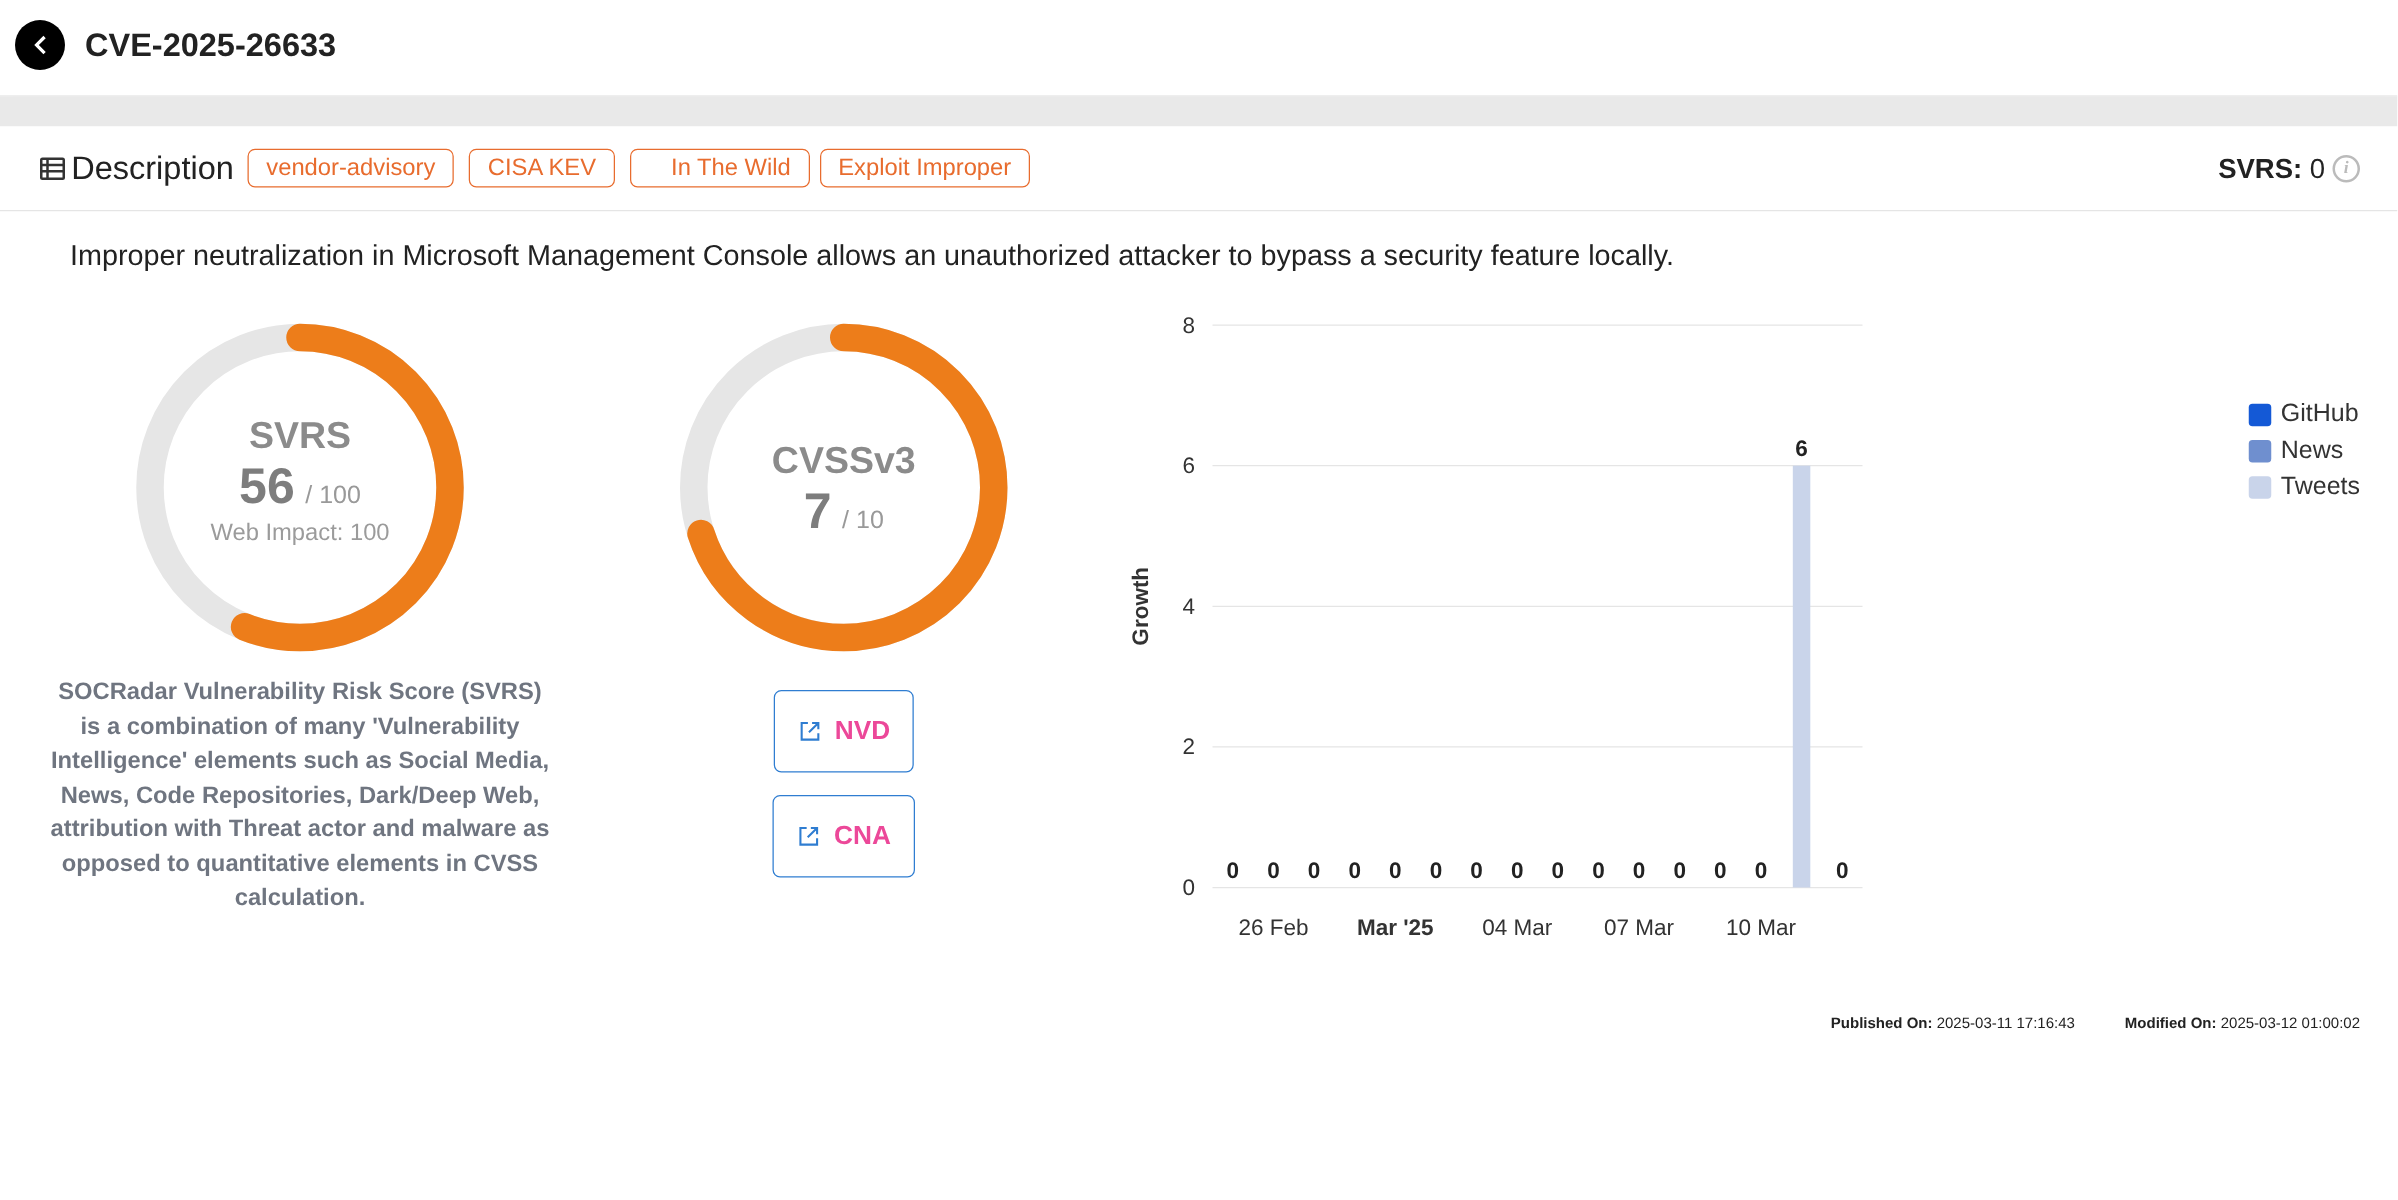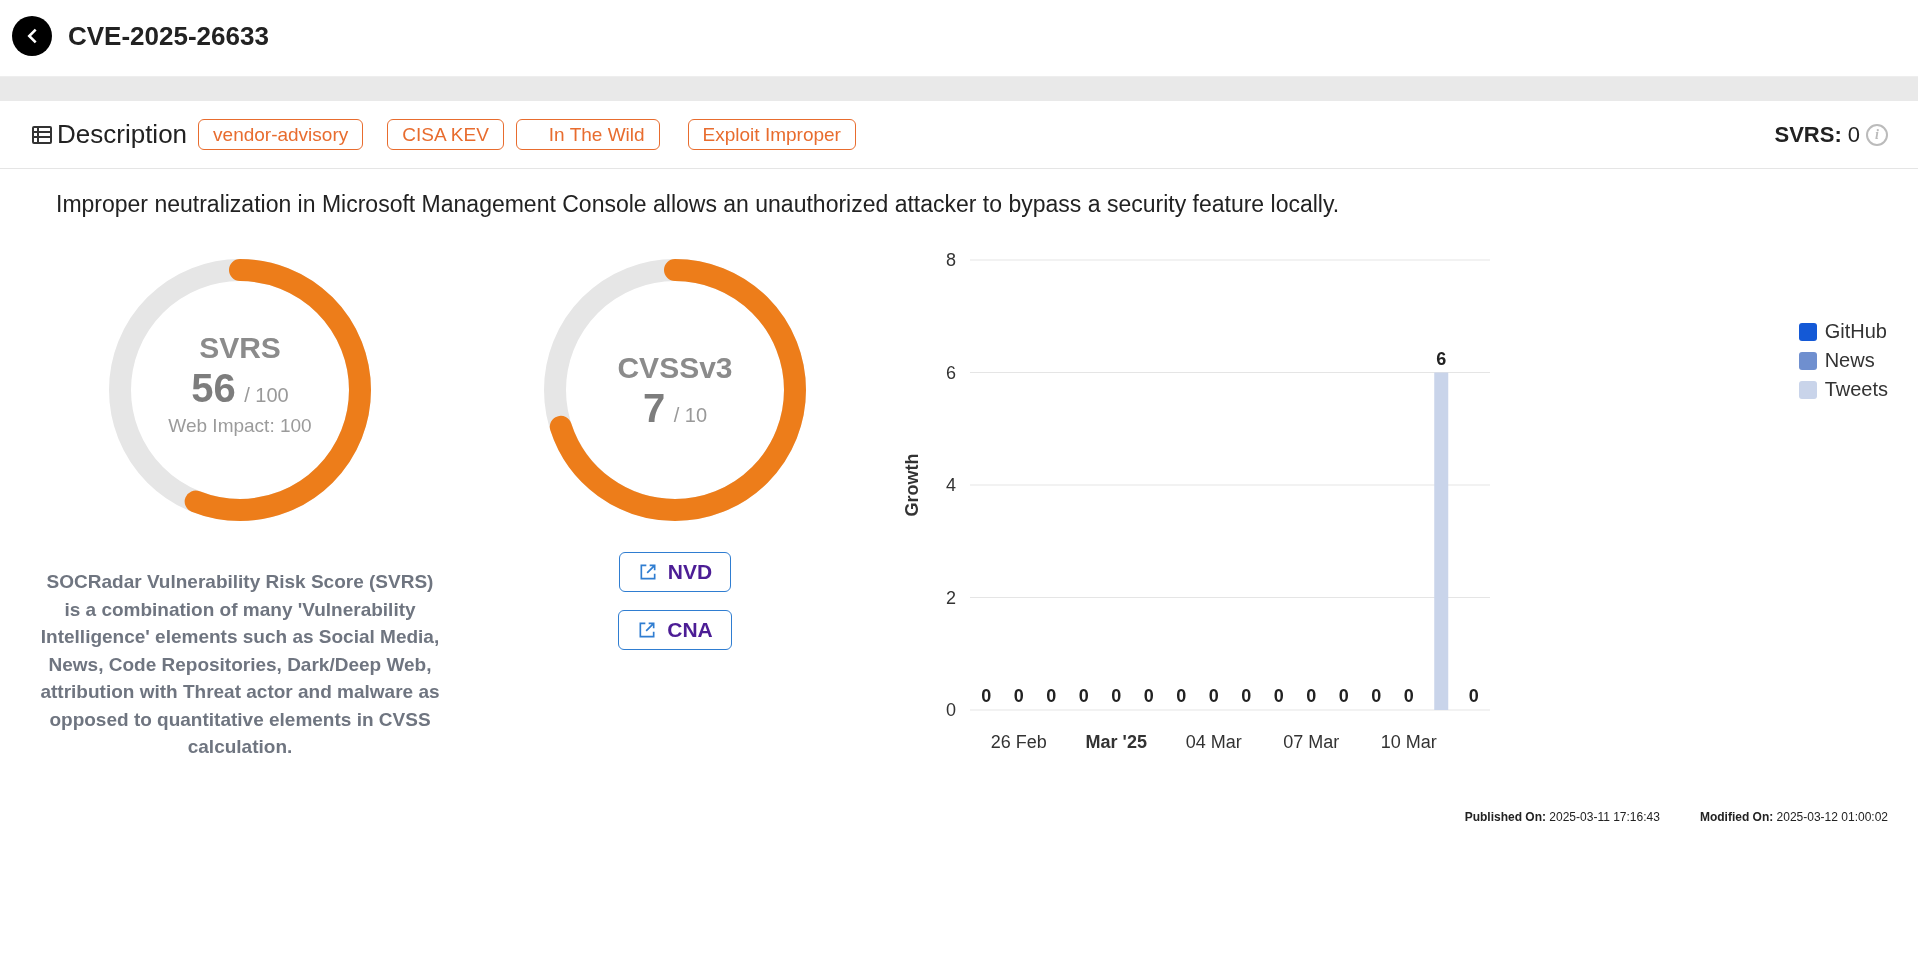--- a/index.html
+++ b/index.html
@@ -113,7 +113,7 @@
       <line x1="8" y1="4" x2="8" y2="20"></line>
     </svg>
     <span class="desc-title">Description</span>
-    <span id="tags-container"><span class="tag" style="margin-right: 24px; text-align: right;">vendor-advisory</span><span class="tag" style="margin-right: 12px;">CISA KEV</span><span class="tag" style="margin-right: 28px; padding-left: 32px;">In The Wild</span><span class="tag" style="margin-right: 12px;">Exploit Improper</span></span>
+    <span id="tags-container"><span class="tag" style="margin-right: 12px; text-align: right;">vendor-advisory</span><span class="tag" style="margin-right: 12px;">CISA KEV</span><span class="tag" style="margin-right: 28px; padding-left: 32px;">In The Wild</span><span class="tag" style="margin-right: 12px;">Exploit Improper</span></span>
   </div>
   <div class="epss-wrap">
     <b>SVRS:</b>

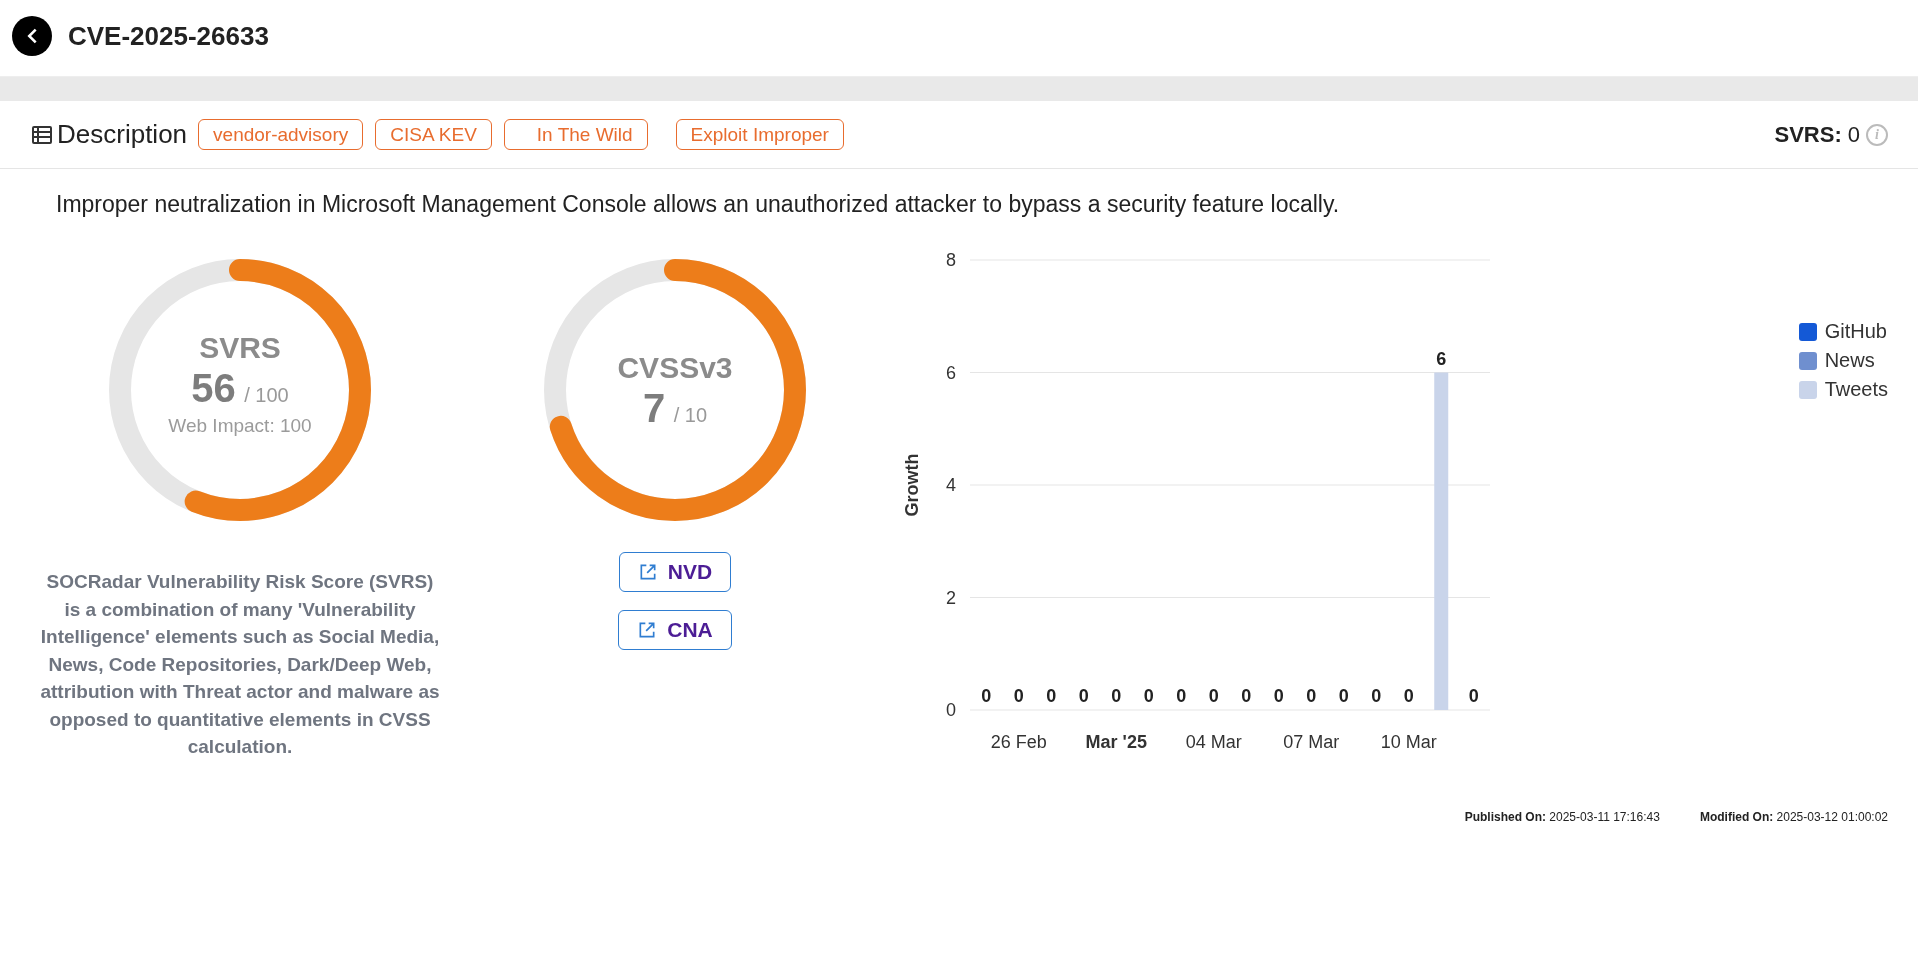--- a/index.html
+++ b/index.html
@@ -113,7 +113,7 @@
       <line x1="8" y1="4" x2="8" y2="20"></line>
     </svg>
     <span class="desc-title">Description</span>
-    <span id="tags-container"><span class="tag" style="margin-right: 12px; text-align: right;">vendor-advisory</span><span class="tag" style="margin-right: 12px;">CISA KEV</span><span class="tag" style="margin-right: 28px; padding-left: 32px;">In The Wild</span><span class="tag" style="margin-right: 12px;">Exploit Improper</span></span>
+    <span id="tags-container"><span class="tag" style="margin-right: 12px; text-align: right;">vendor-advisory</span><span class="tag" style="margin-right: 12px;">CISA KEV</span><span class="tag" style="margin-right: 8px; padding-left: 32px;">In The Wild</span><span class="tag" style="margin-right: 12px;">Exploit Improper</span></span>
   </div>
   <div class="epss-wrap">
     <b>SVRS:</b>

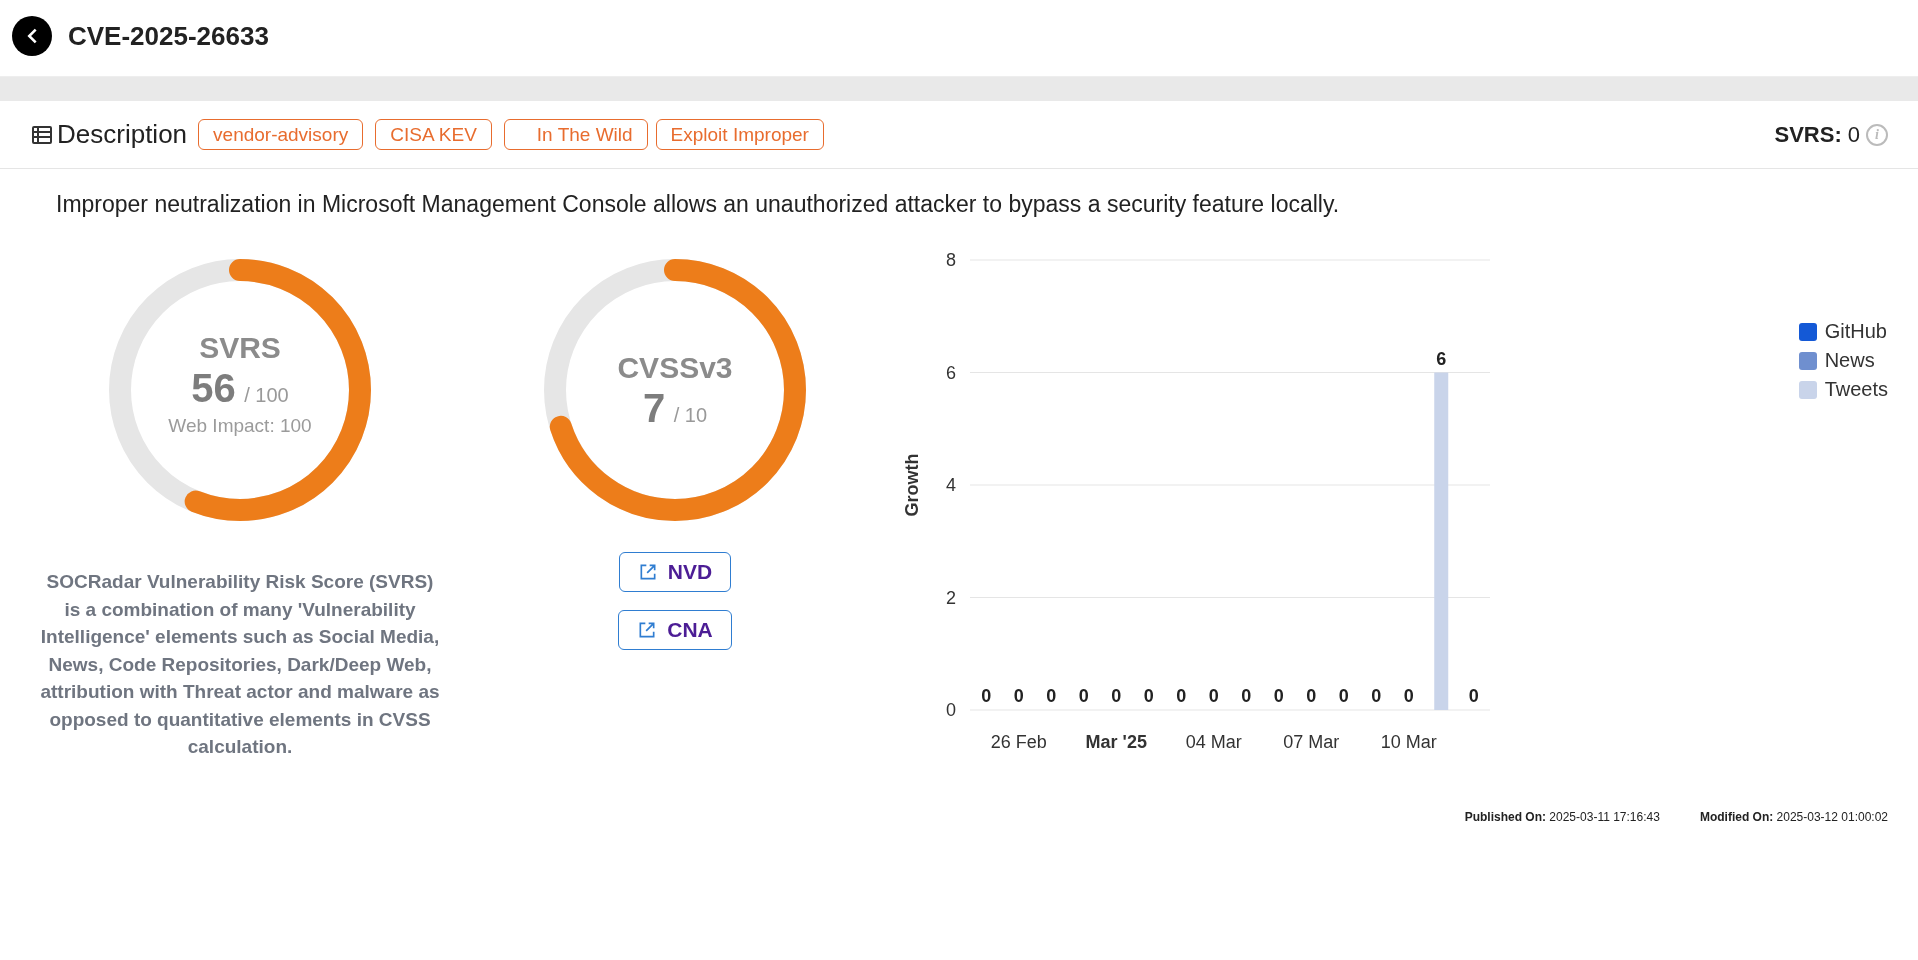--- a/index.html
+++ b/index.html
@@ -64,7 +64,7 @@
   .gauge-svg { display: block; margin: 0 auto; }
 
   .svrs-desc {
-    margin-top: 38px; font-size: 19px; color: #6f7580; text-align: center;
+    margin-top: 10px; font-size: 19px; color: #6f7580; text-align: center;
     font-weight: 600; line-height: 1.45; max-width: 400px;
   }
 

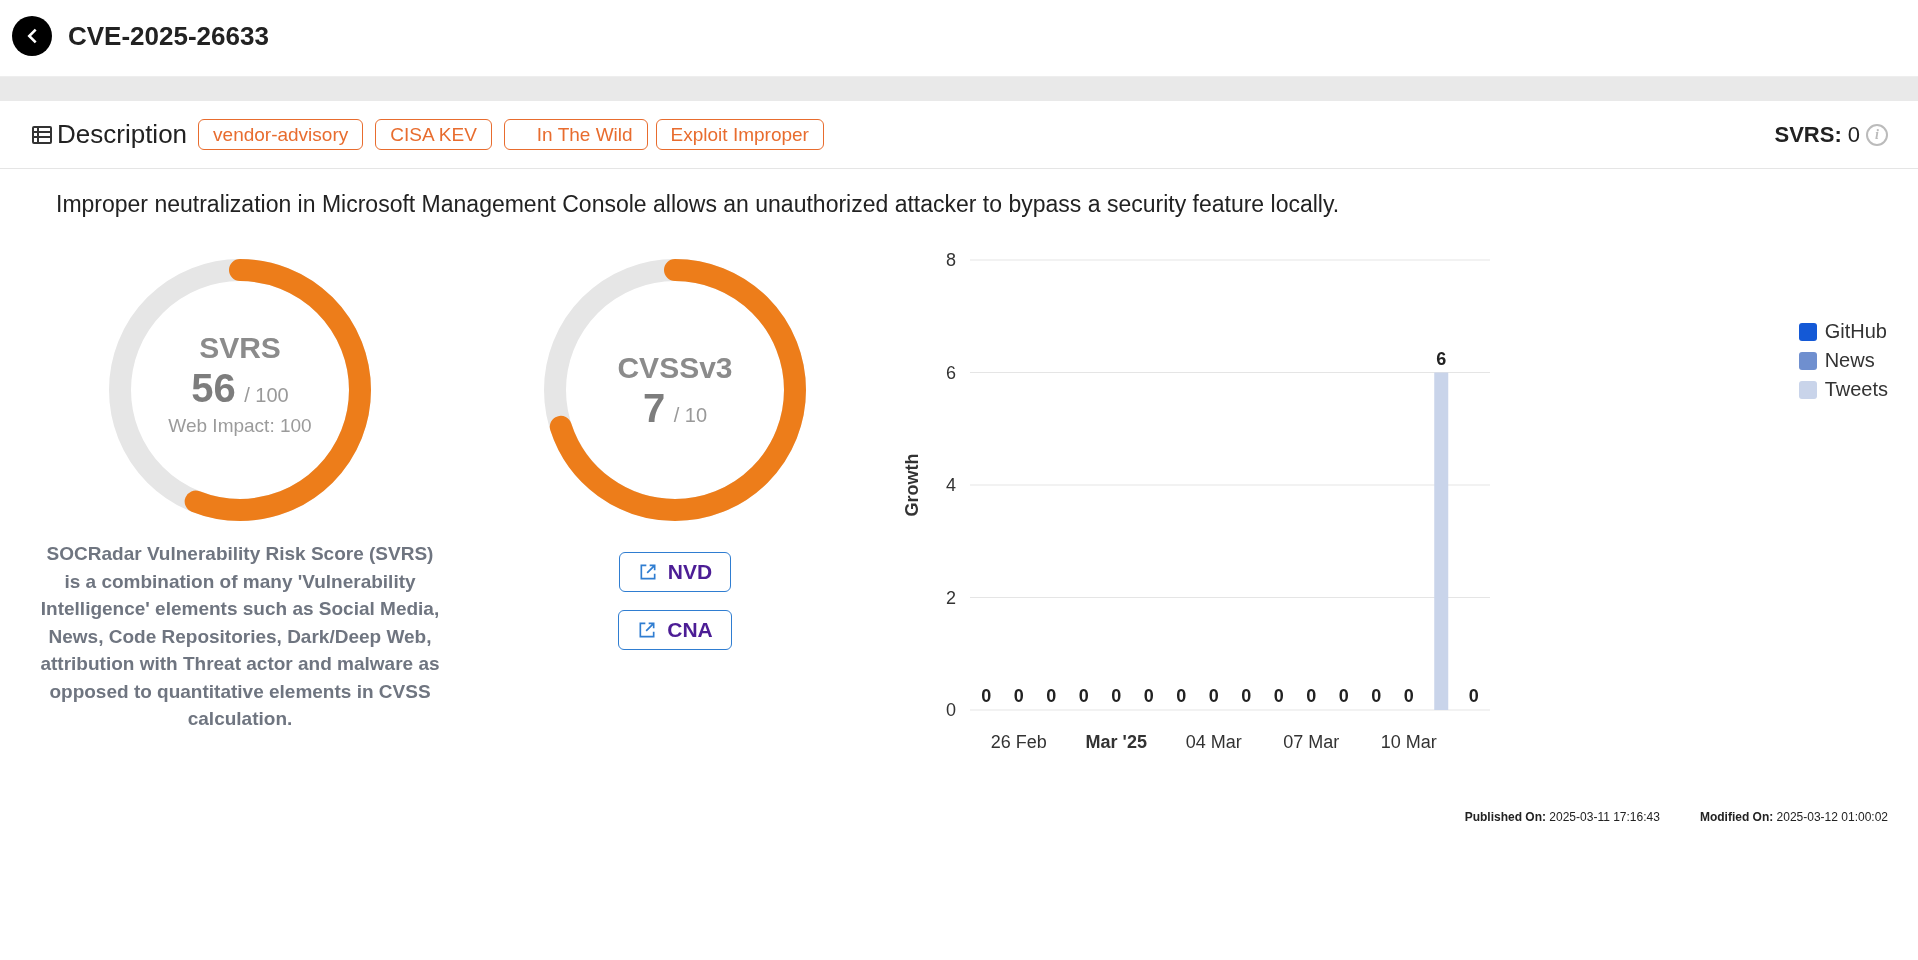--- a/index.html
+++ b/index.html
@@ -70,8 +70,8 @@
 
   .ext-links { margin-top: 22px; display: flex; flex-direction: column; gap: 18px; align-items: center; }
   .ext-link {
-    border: 1.5px solid #2f7dd1; color: #4c1d95; border-radius: 6px;
-    padding: 7px 18px; font-size: 21px; font-weight: 600;
+    border: 1.5px solid #2f7dd1; color: #ec4899; border-radius: 6px;
+    padding: 20px 18px; font-size: 21px; font-weight: 600;
     display: inline-flex; align-items: center; gap: 10px; cursor: pointer;
     min-width: 96px; justify-content: center;
   }

